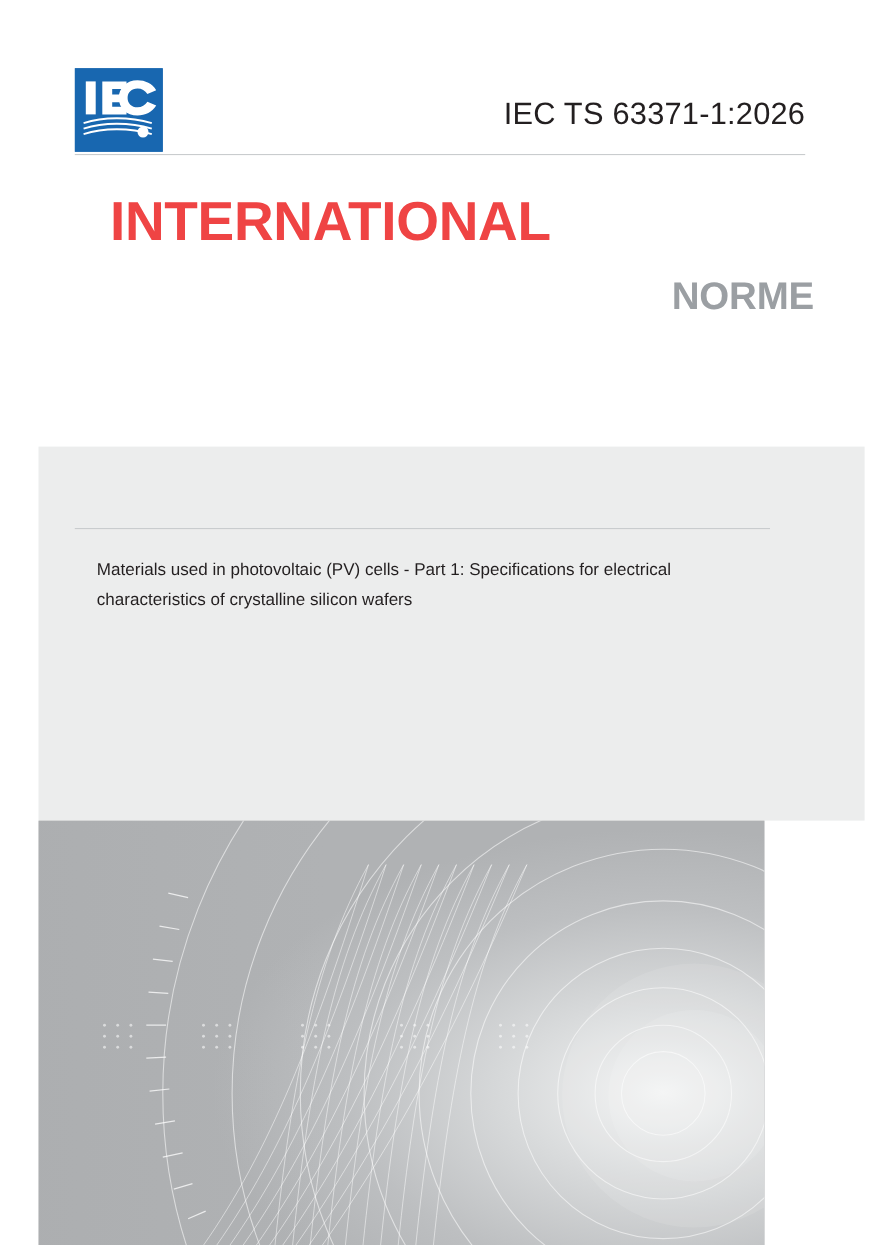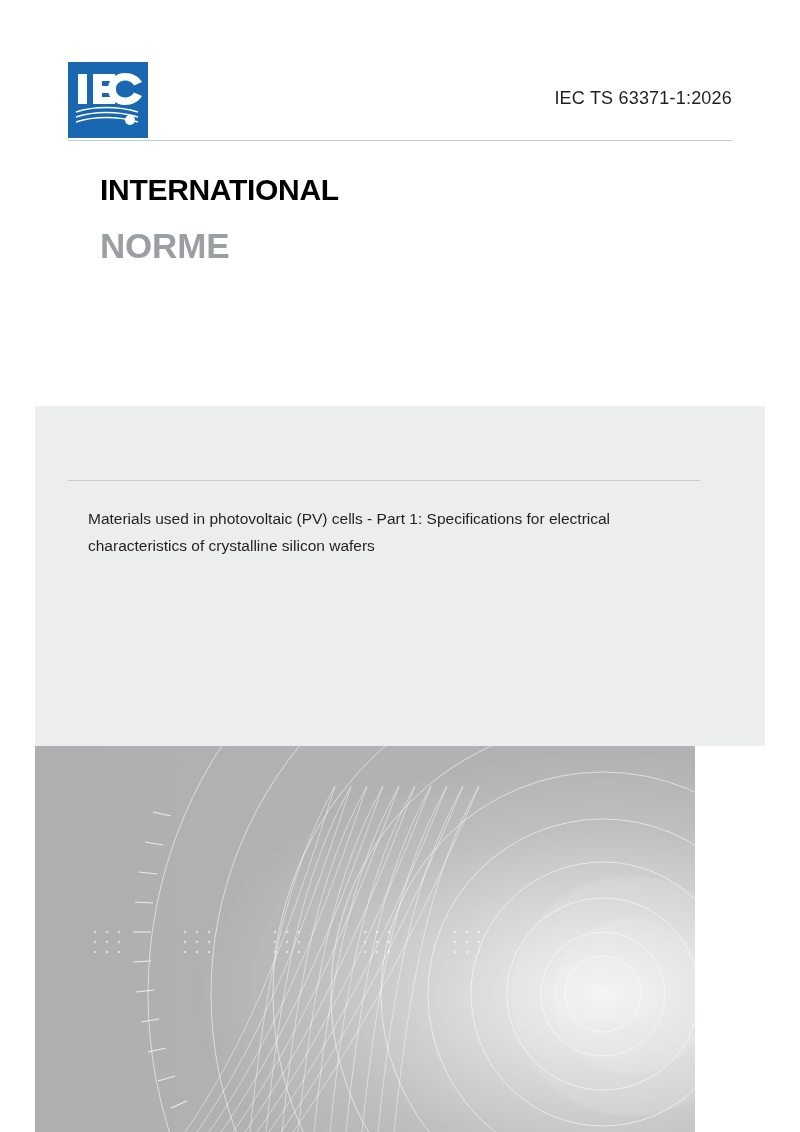--- a/index.html
+++ b/index.html
@@ -45,7 +45,7 @@
     position: absolute;
     right: 0;
     top: 26px;
-    font-size: 18px;
+    font-size: 28px;
     color: #231f20;
     letter-spacing: 0.2px;
     text-align: right;

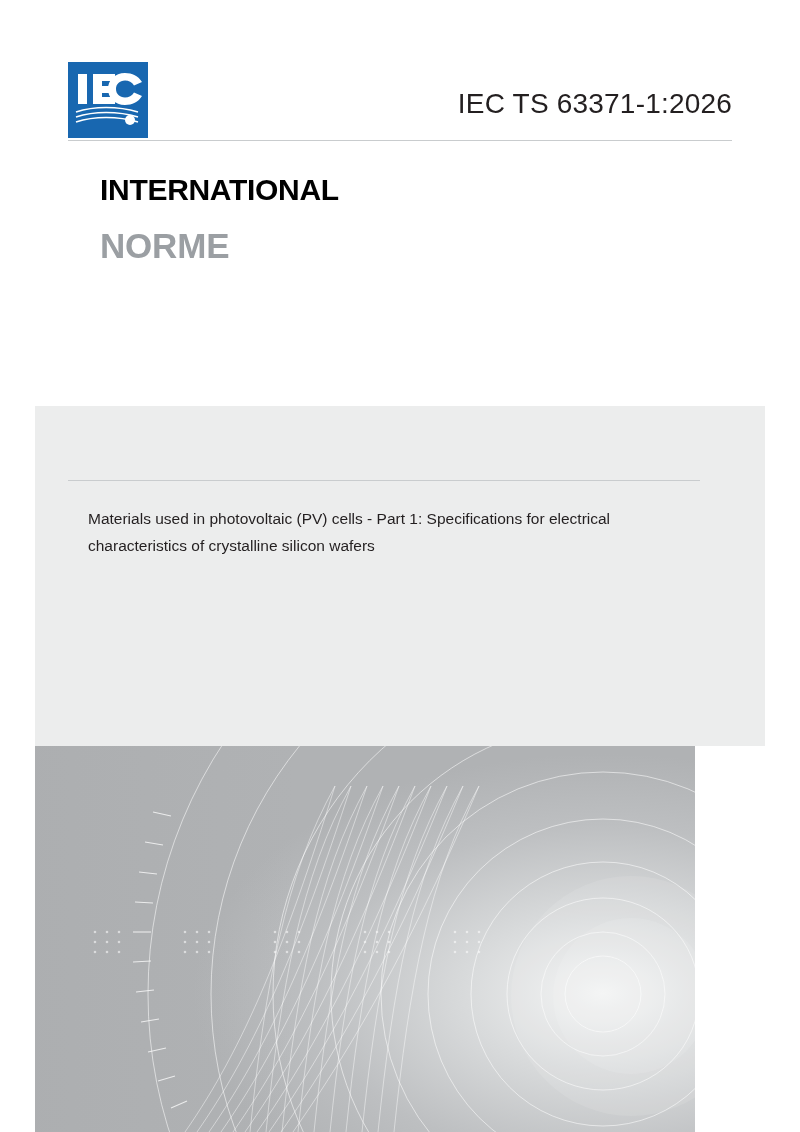--- a/index.html
+++ b/index.html
@@ -69,9 +69,9 @@
     width: 640px;
   }
   .title-en {
-    font-size: 30px;
+    font-size: 50px;
     font-weight: bold;
-    color: #000000;
+    color: #ef4444;
     line-height: 1.17;
     letter-spacing: -0.3px;
   }

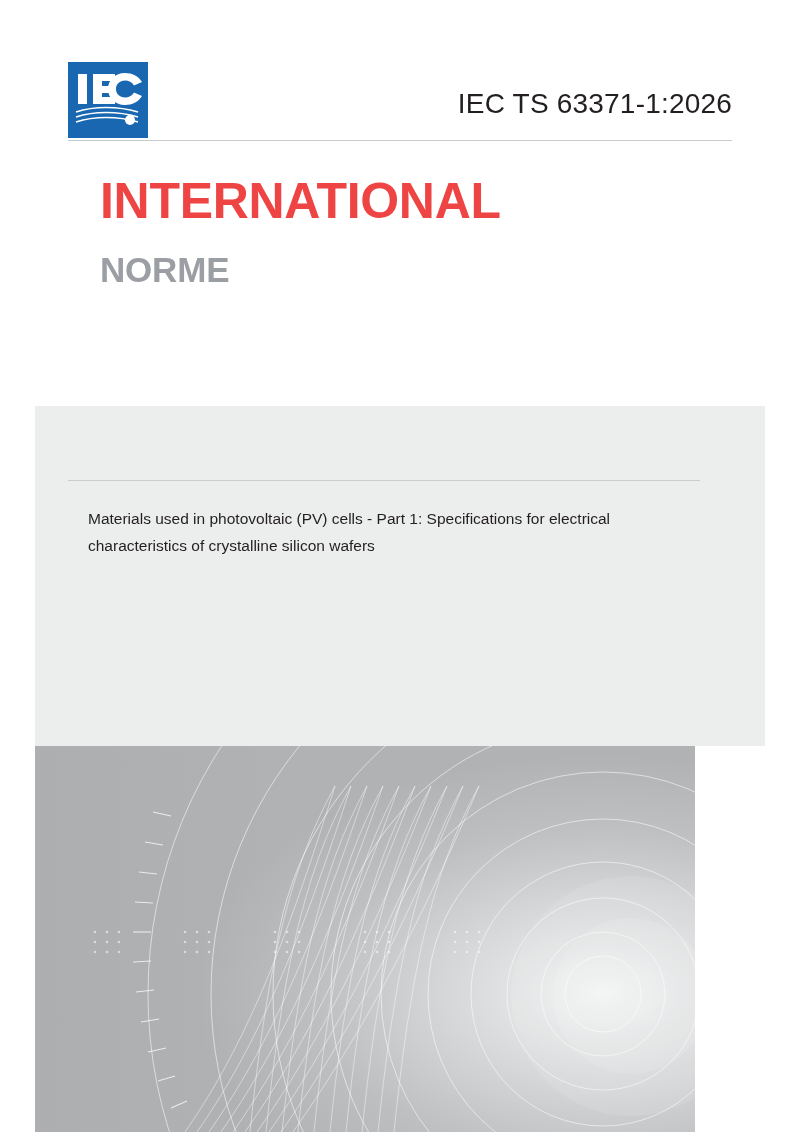--- a/index.html
+++ b/index.html
@@ -82,6 +82,7 @@
     color: #9b9fa3;
     line-height: 1.18;
     letter-spacing: -0.2px;
+    text-align: right;
   }
 
   

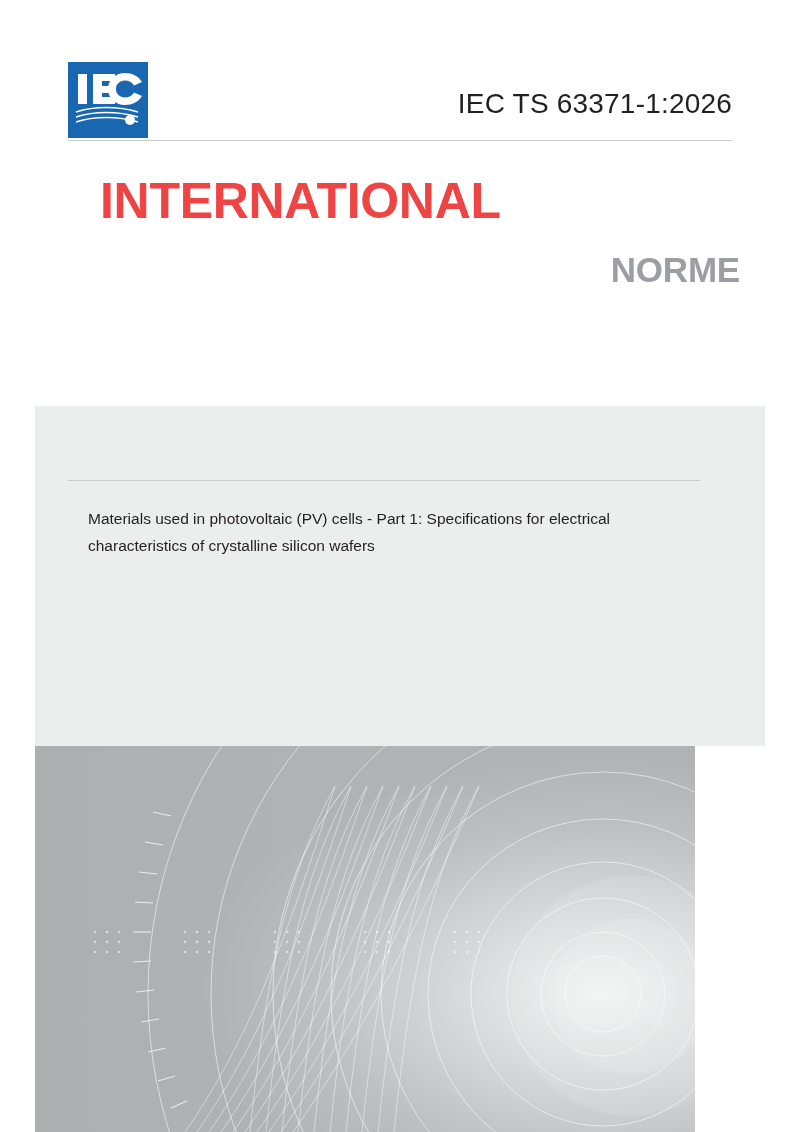--- a/index.html
+++ b/index.html
@@ -93,6 +93,7 @@
     width: 730px;
     height: 340px;
     background: #eceded;
+    padding-left: 21px;
   }
   .subtitle-rule {
     position: absolute;

